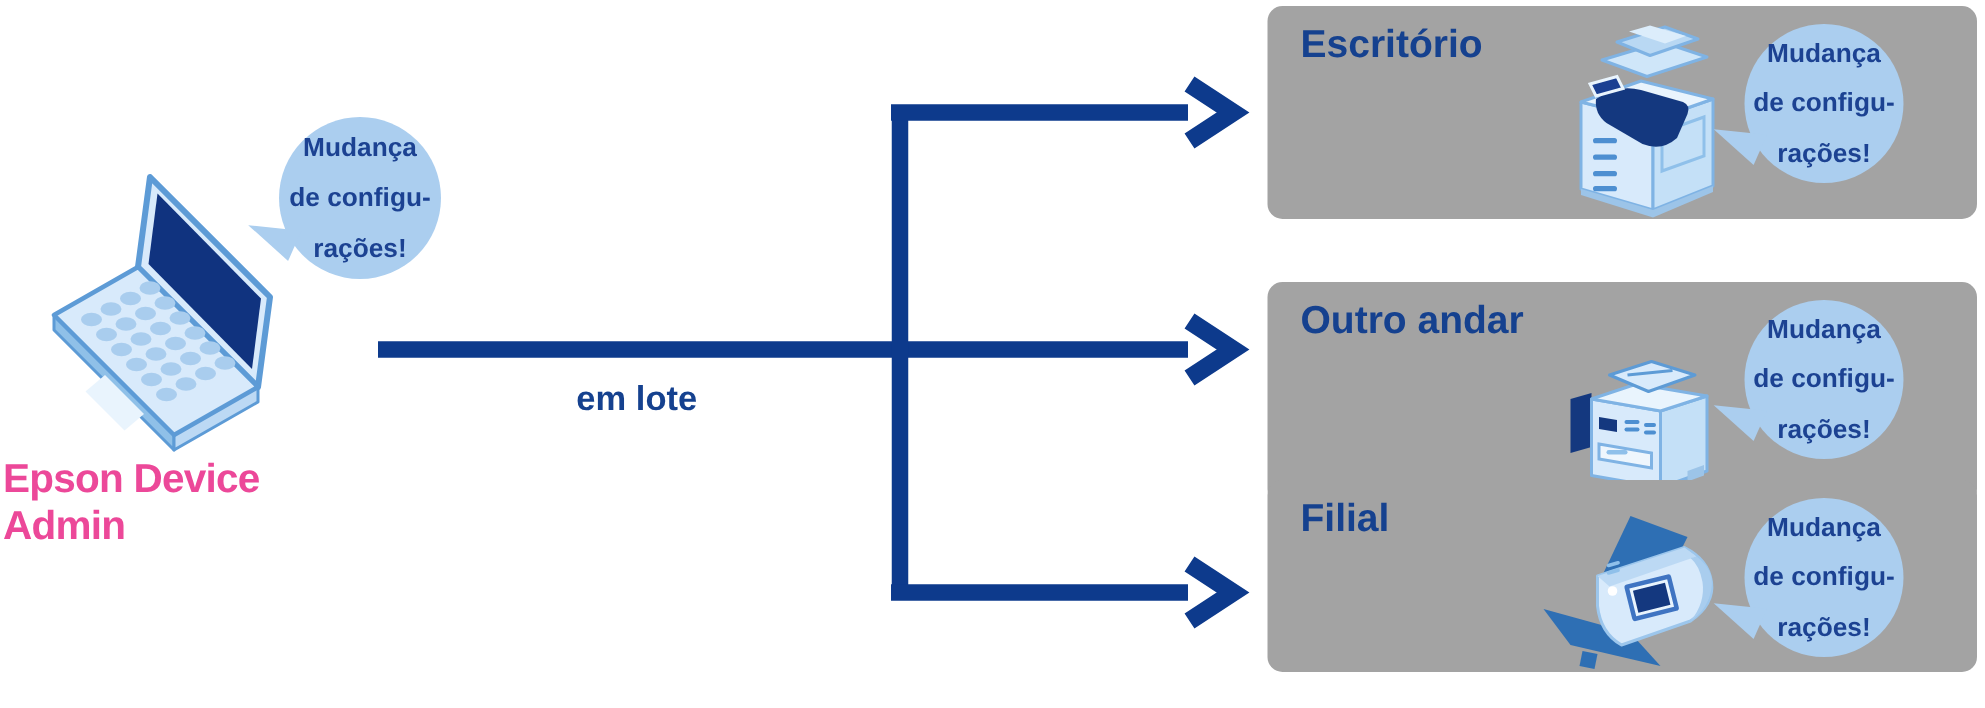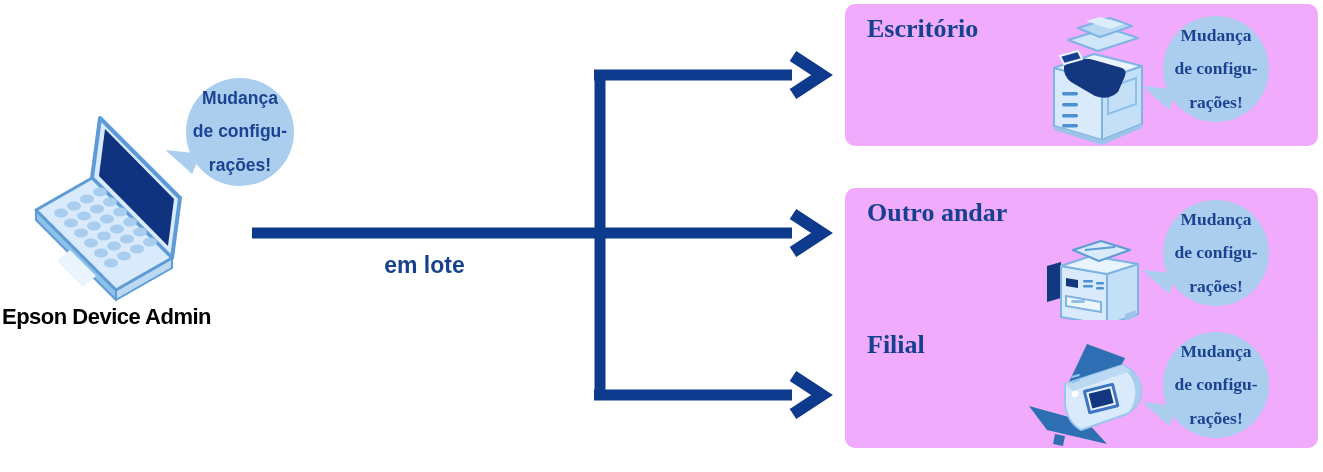--- a/index.html
+++ b/index.html
@@ -27,7 +27,7 @@
     font-size:23px; font-weight:bold; color:#15418f; line-height:1.25; }
 
   
-  .dest-box { position:absolute; left:845px; width:473px; background:#f0abfc; border-radius:10px;font-family:Liberation Serif, serif; }
+  .dest-box { position:absolute; left:845px; width:473px; background:#a3a3a3; border-radius:10px; }
   .dest-box-1 { top:4px;   height:142px; }
   .dest-box-2 { top:160px; height:148px;margin-top:28px; }
   .dest-box-3 { top:320px; height:128px; }

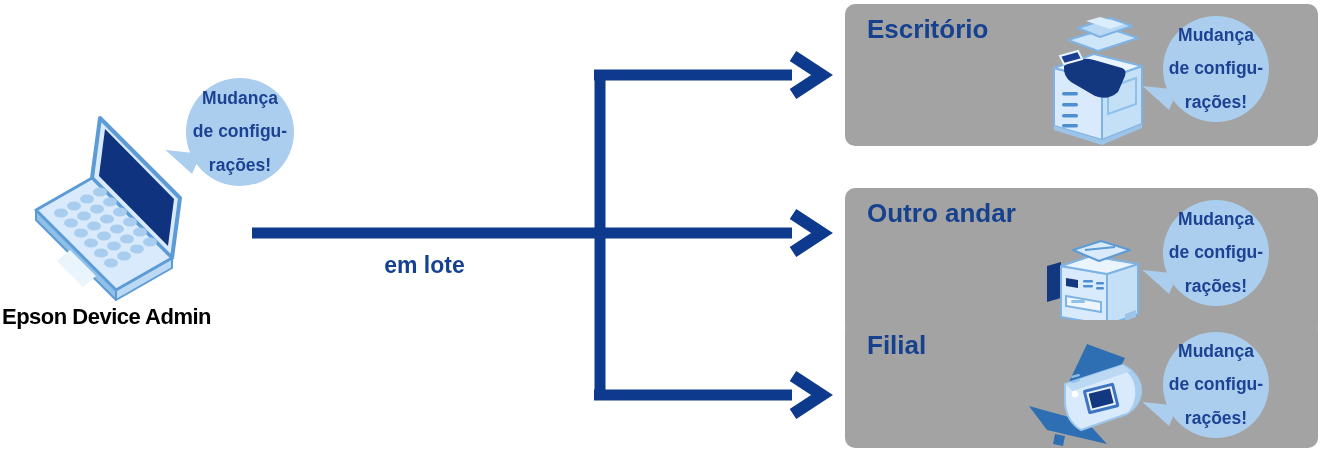--- a/index.html
+++ b/index.html
@@ -11,7 +11,7 @@
   
   .laptop-icon { position:absolute; left:28px; top:112px; }
   .source-label { position:absolute; left:2px; top:304px; width:250px;
-    font-size:22px; font-weight:bold; color:#000000; letter-spacing:-0.5px; }
+    font-size:27px; font-weight:bold; color:#ec4899; letter-spacing:-0.5px; }
 
   
   .bubble { position:absolute; background:#abceef; border-radius:50%;

